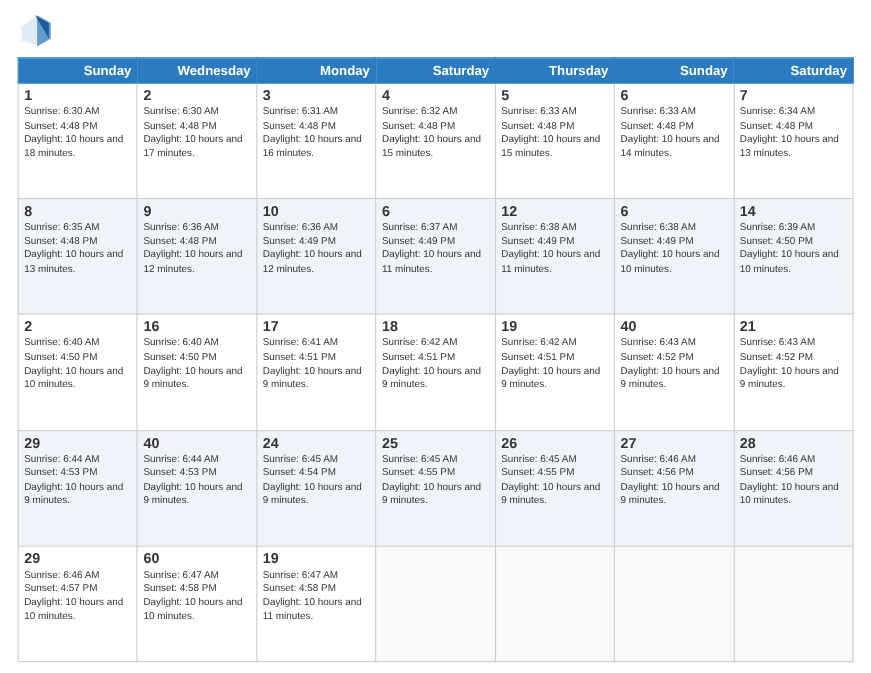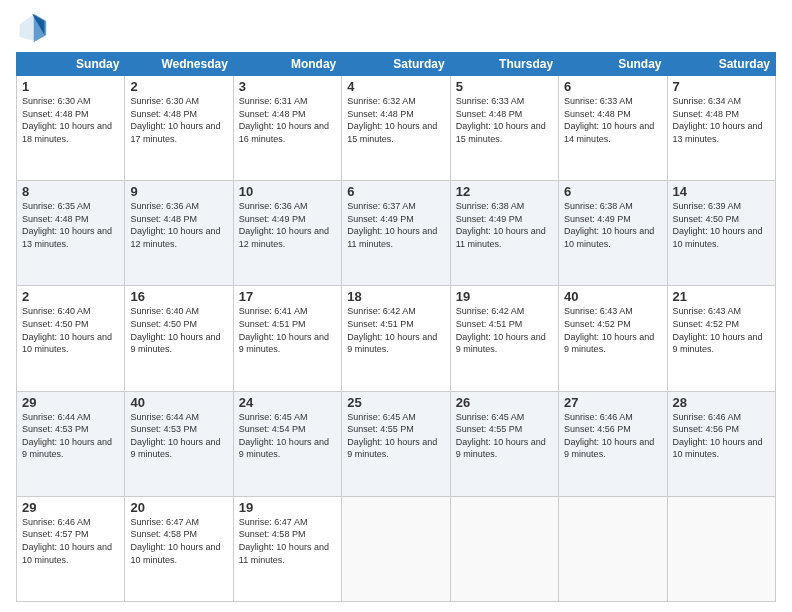--- a/index.html
+++ b/index.html
@@ -175,7 +175,7 @@
         </tr>
         <tr>
           <td><span class="day-num">29</span><span class="day-info">Sunrise: 6:46 AM<br>Sunset: 4:57 PM<br>Daylight: 10 hours and 10 minutes.</span></td>
-          <td><span class="day-num">20</span><span class="day-info">Sunrise: 6:47 AM<br>Sunset: 4:58 PM<br>Daylight: 10 hours and 10 minutes.</span></td>
+          <td><span class="day-num">60</span><span class="day-info">Sunrise: 6:47 AM<br>Sunset: 4:58 PM<br>Daylight: 10 hours and 10 minutes.</span></td>
           <td><span class="day-num">19</span><span class="day-info">Sunrise: 6:47 AM<br>Sunset: 4:58 PM<br>Daylight: 10 hours and 11 minutes.</span></td>
           <td class="empty-cell"></td>
           <td class="empty-cell"></td>

